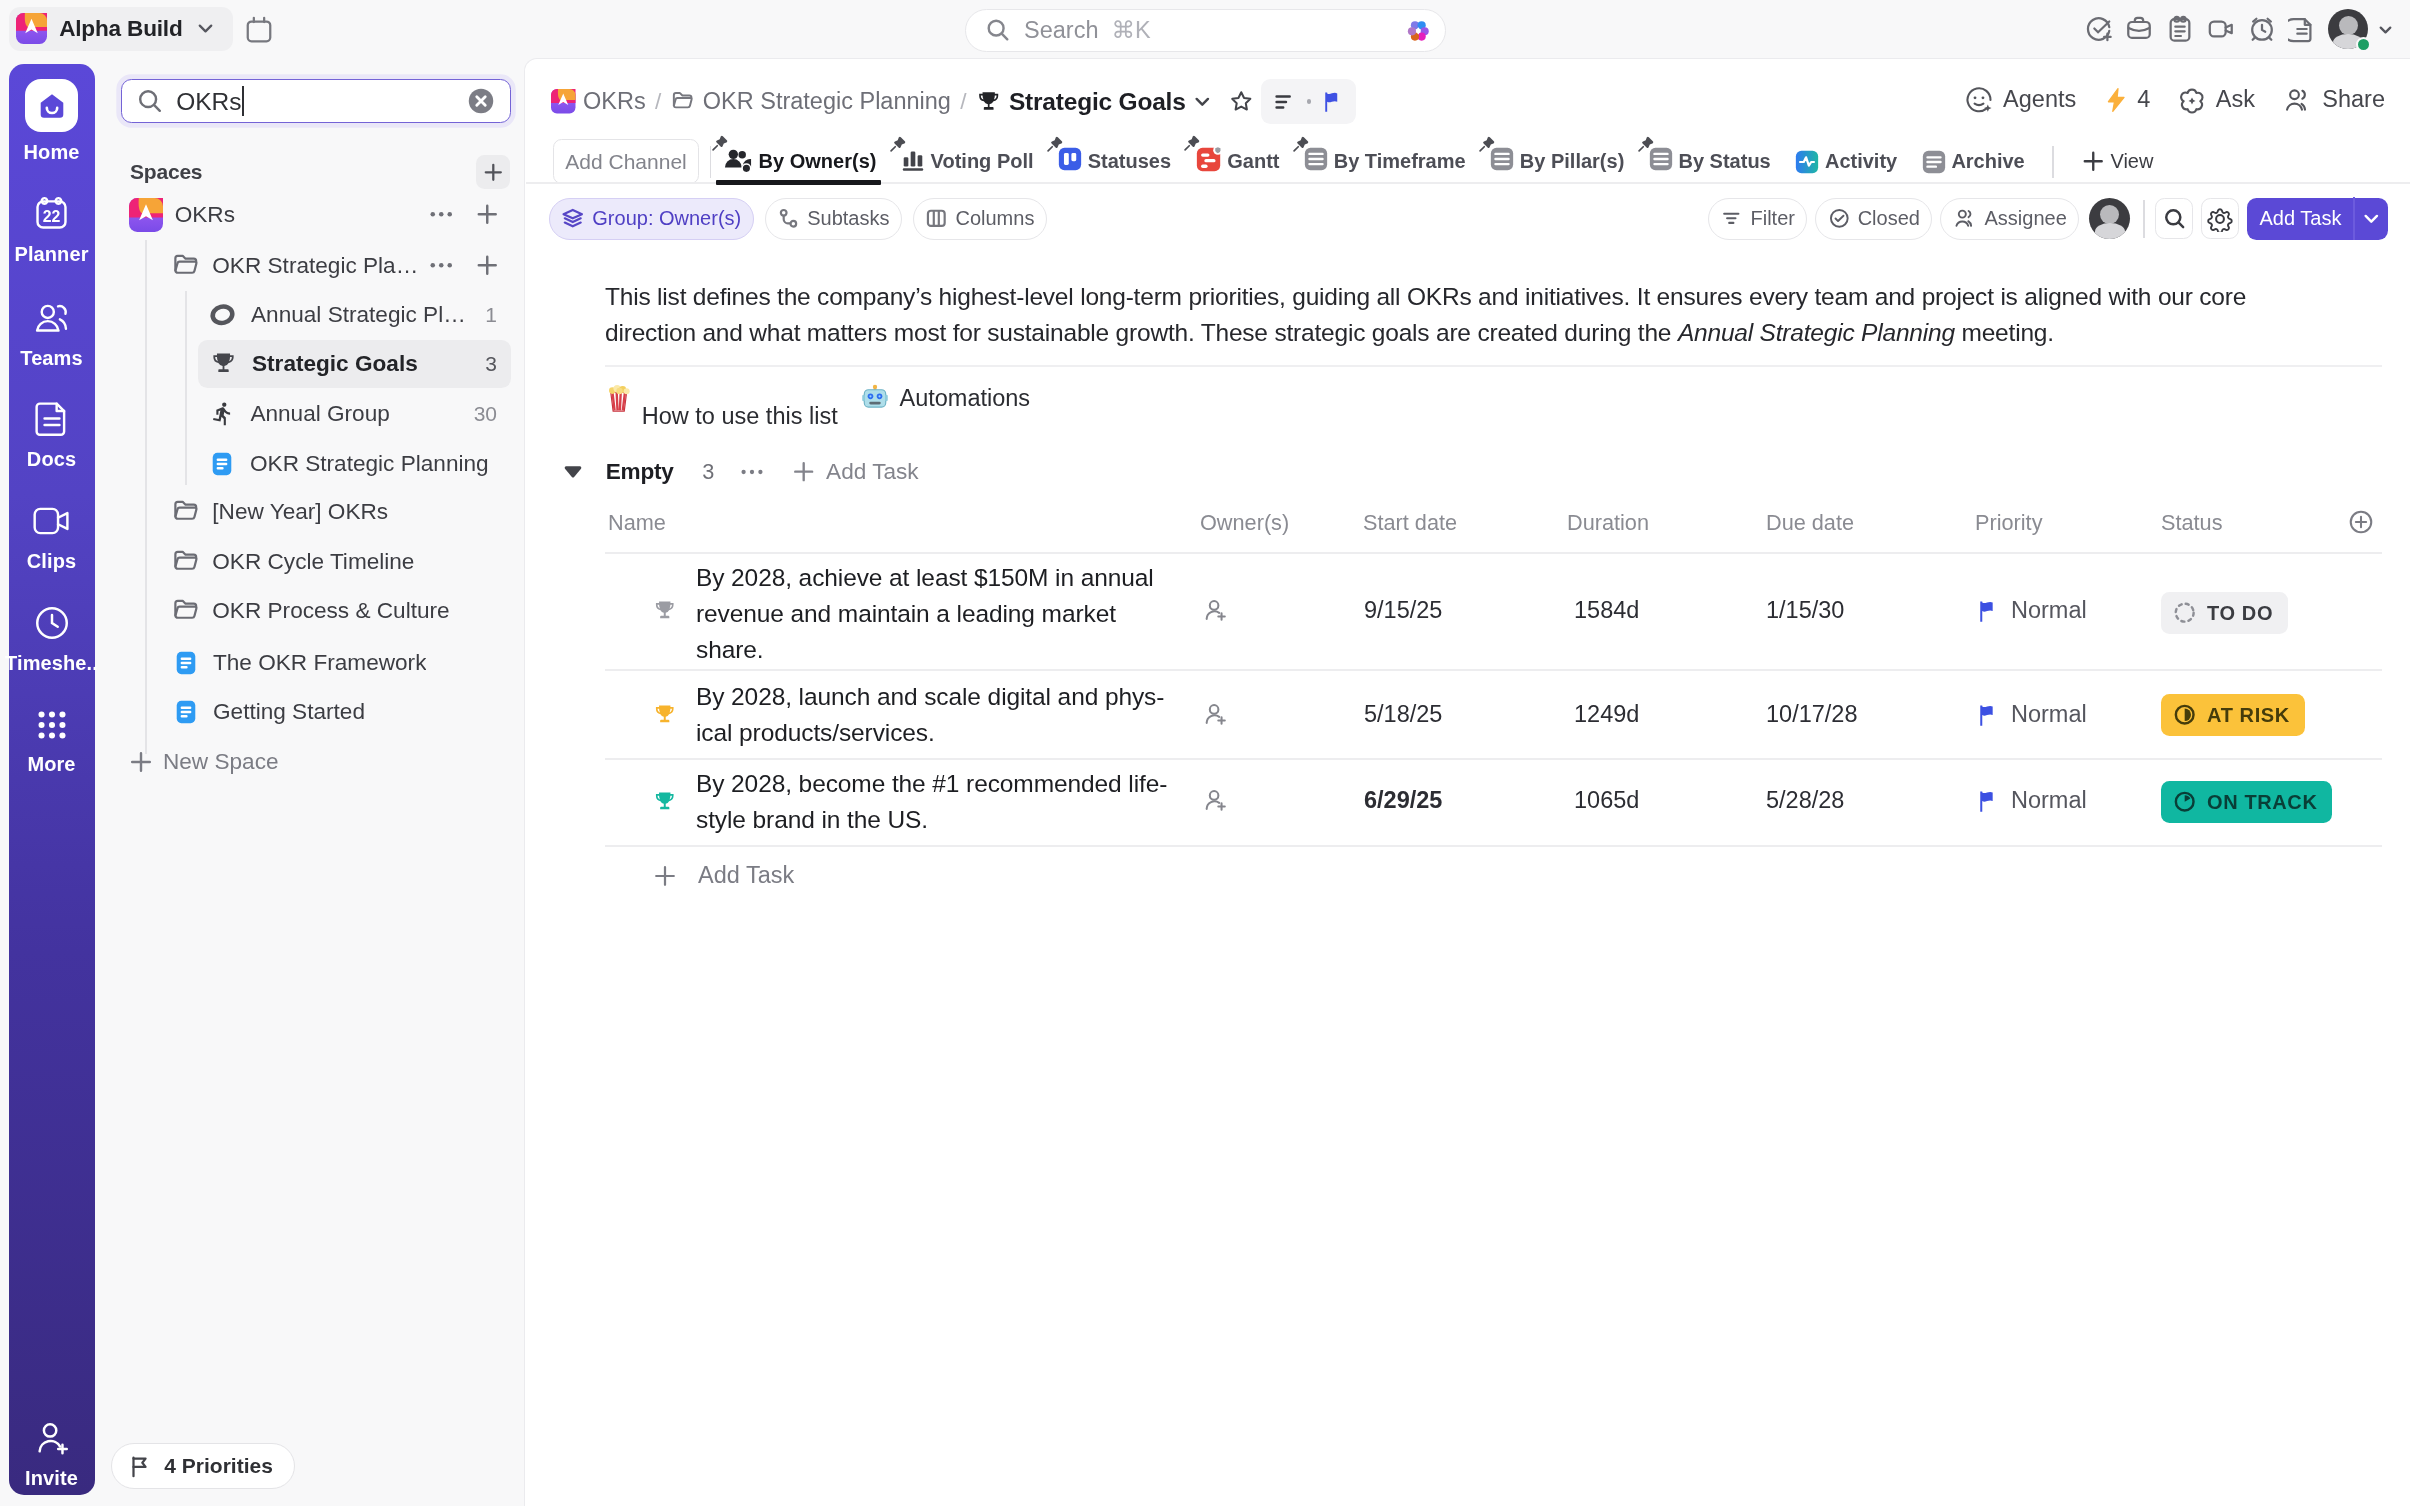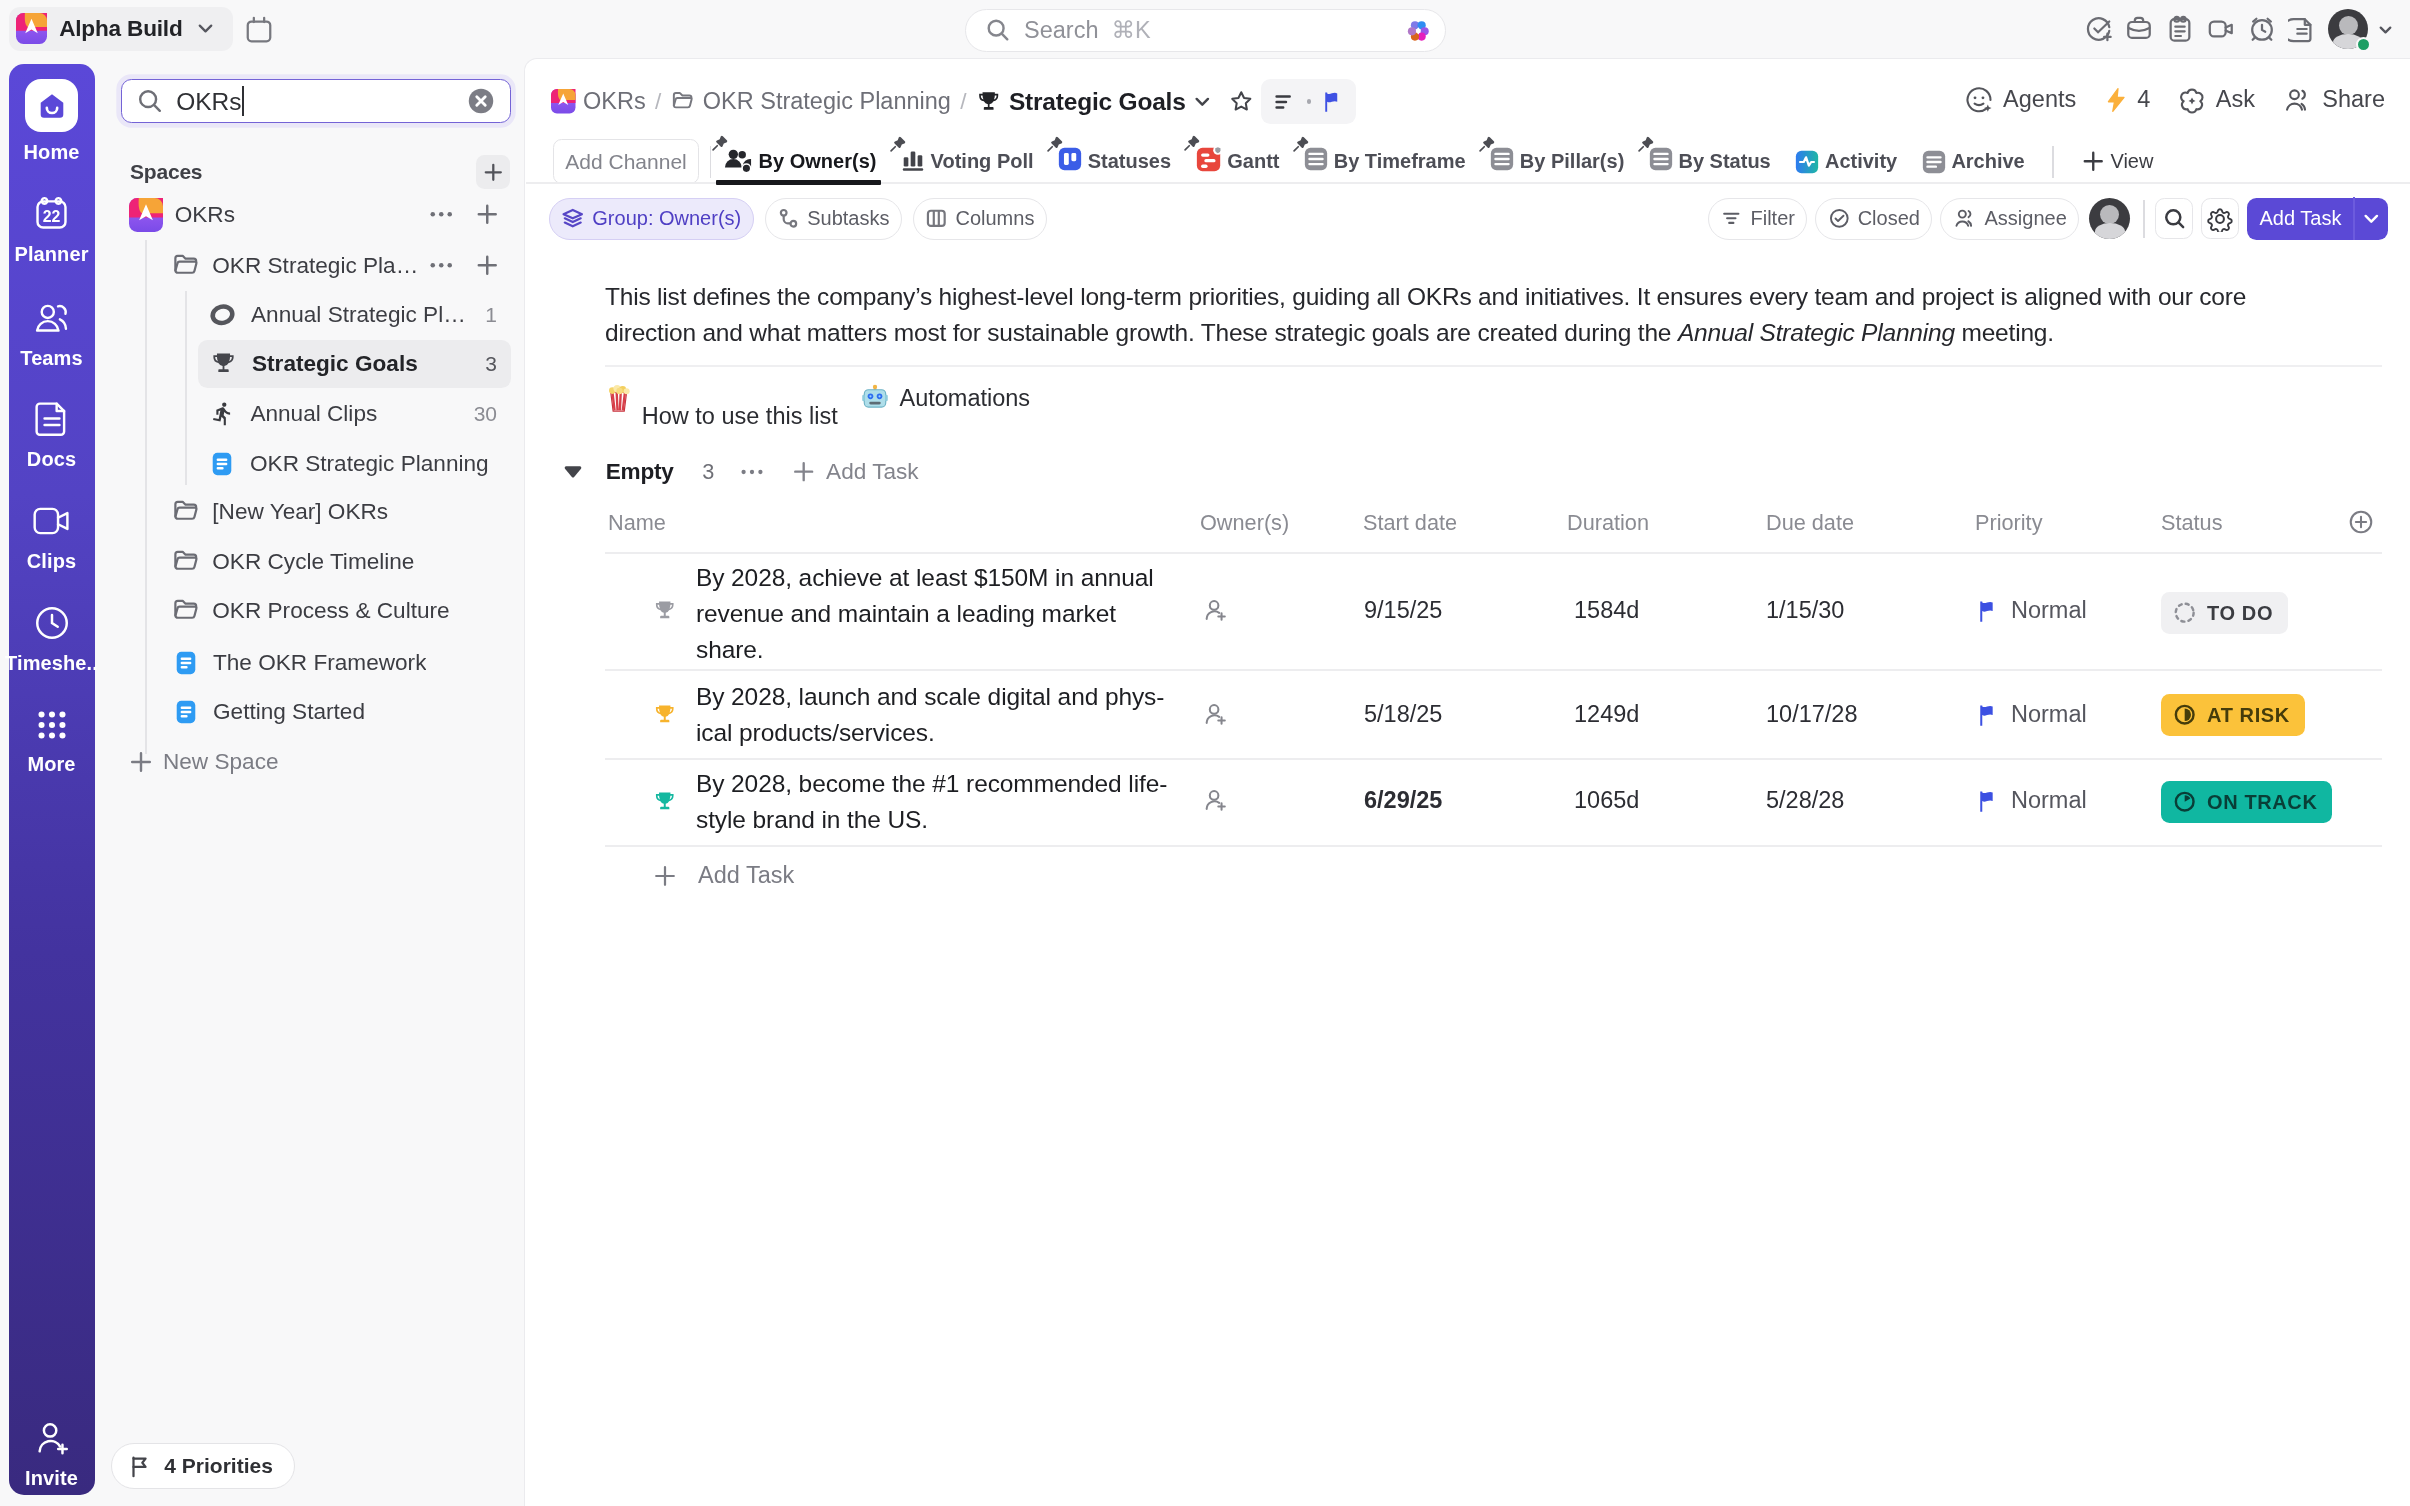--- a/index.html
+++ b/index.html
@@ -337,7 +337,7 @@
     <svg width="25.4" height="25.4" viewBox="0 0 24 24" fill="#3a3b40" style="margin-left:105px">
         <path d="M13.49 5.48c1.1 0 2-.9 2-2s-.9-2-2-2-2 .9-2 2 .9 2 2 2zm-3.6 13.9l1-4.4 2.1 2v6h2v-7.5l-2.1-2 .6-3c1.3 1.5 3.3 2.5 5.5 2.5v-2c-1.9 0-3.5-1-4.3-2.4l-1-1.6c-.4-.6-1-1-1.7-1-.3 0-.5.1-.8.1l-5.2 2.2v4.7h2v-3.4l1.8-.7-1.6 8.1-4.9-1-.4 2 7 1.4z"></path>
       </svg>
-    <span class="nm" style="margin-left:15px;">Annual Clips</span>
+    <span class="nm" style="margin-left:15px;">Annual Group</span>
     <span class="cnt">30</span>
   </div>
 

